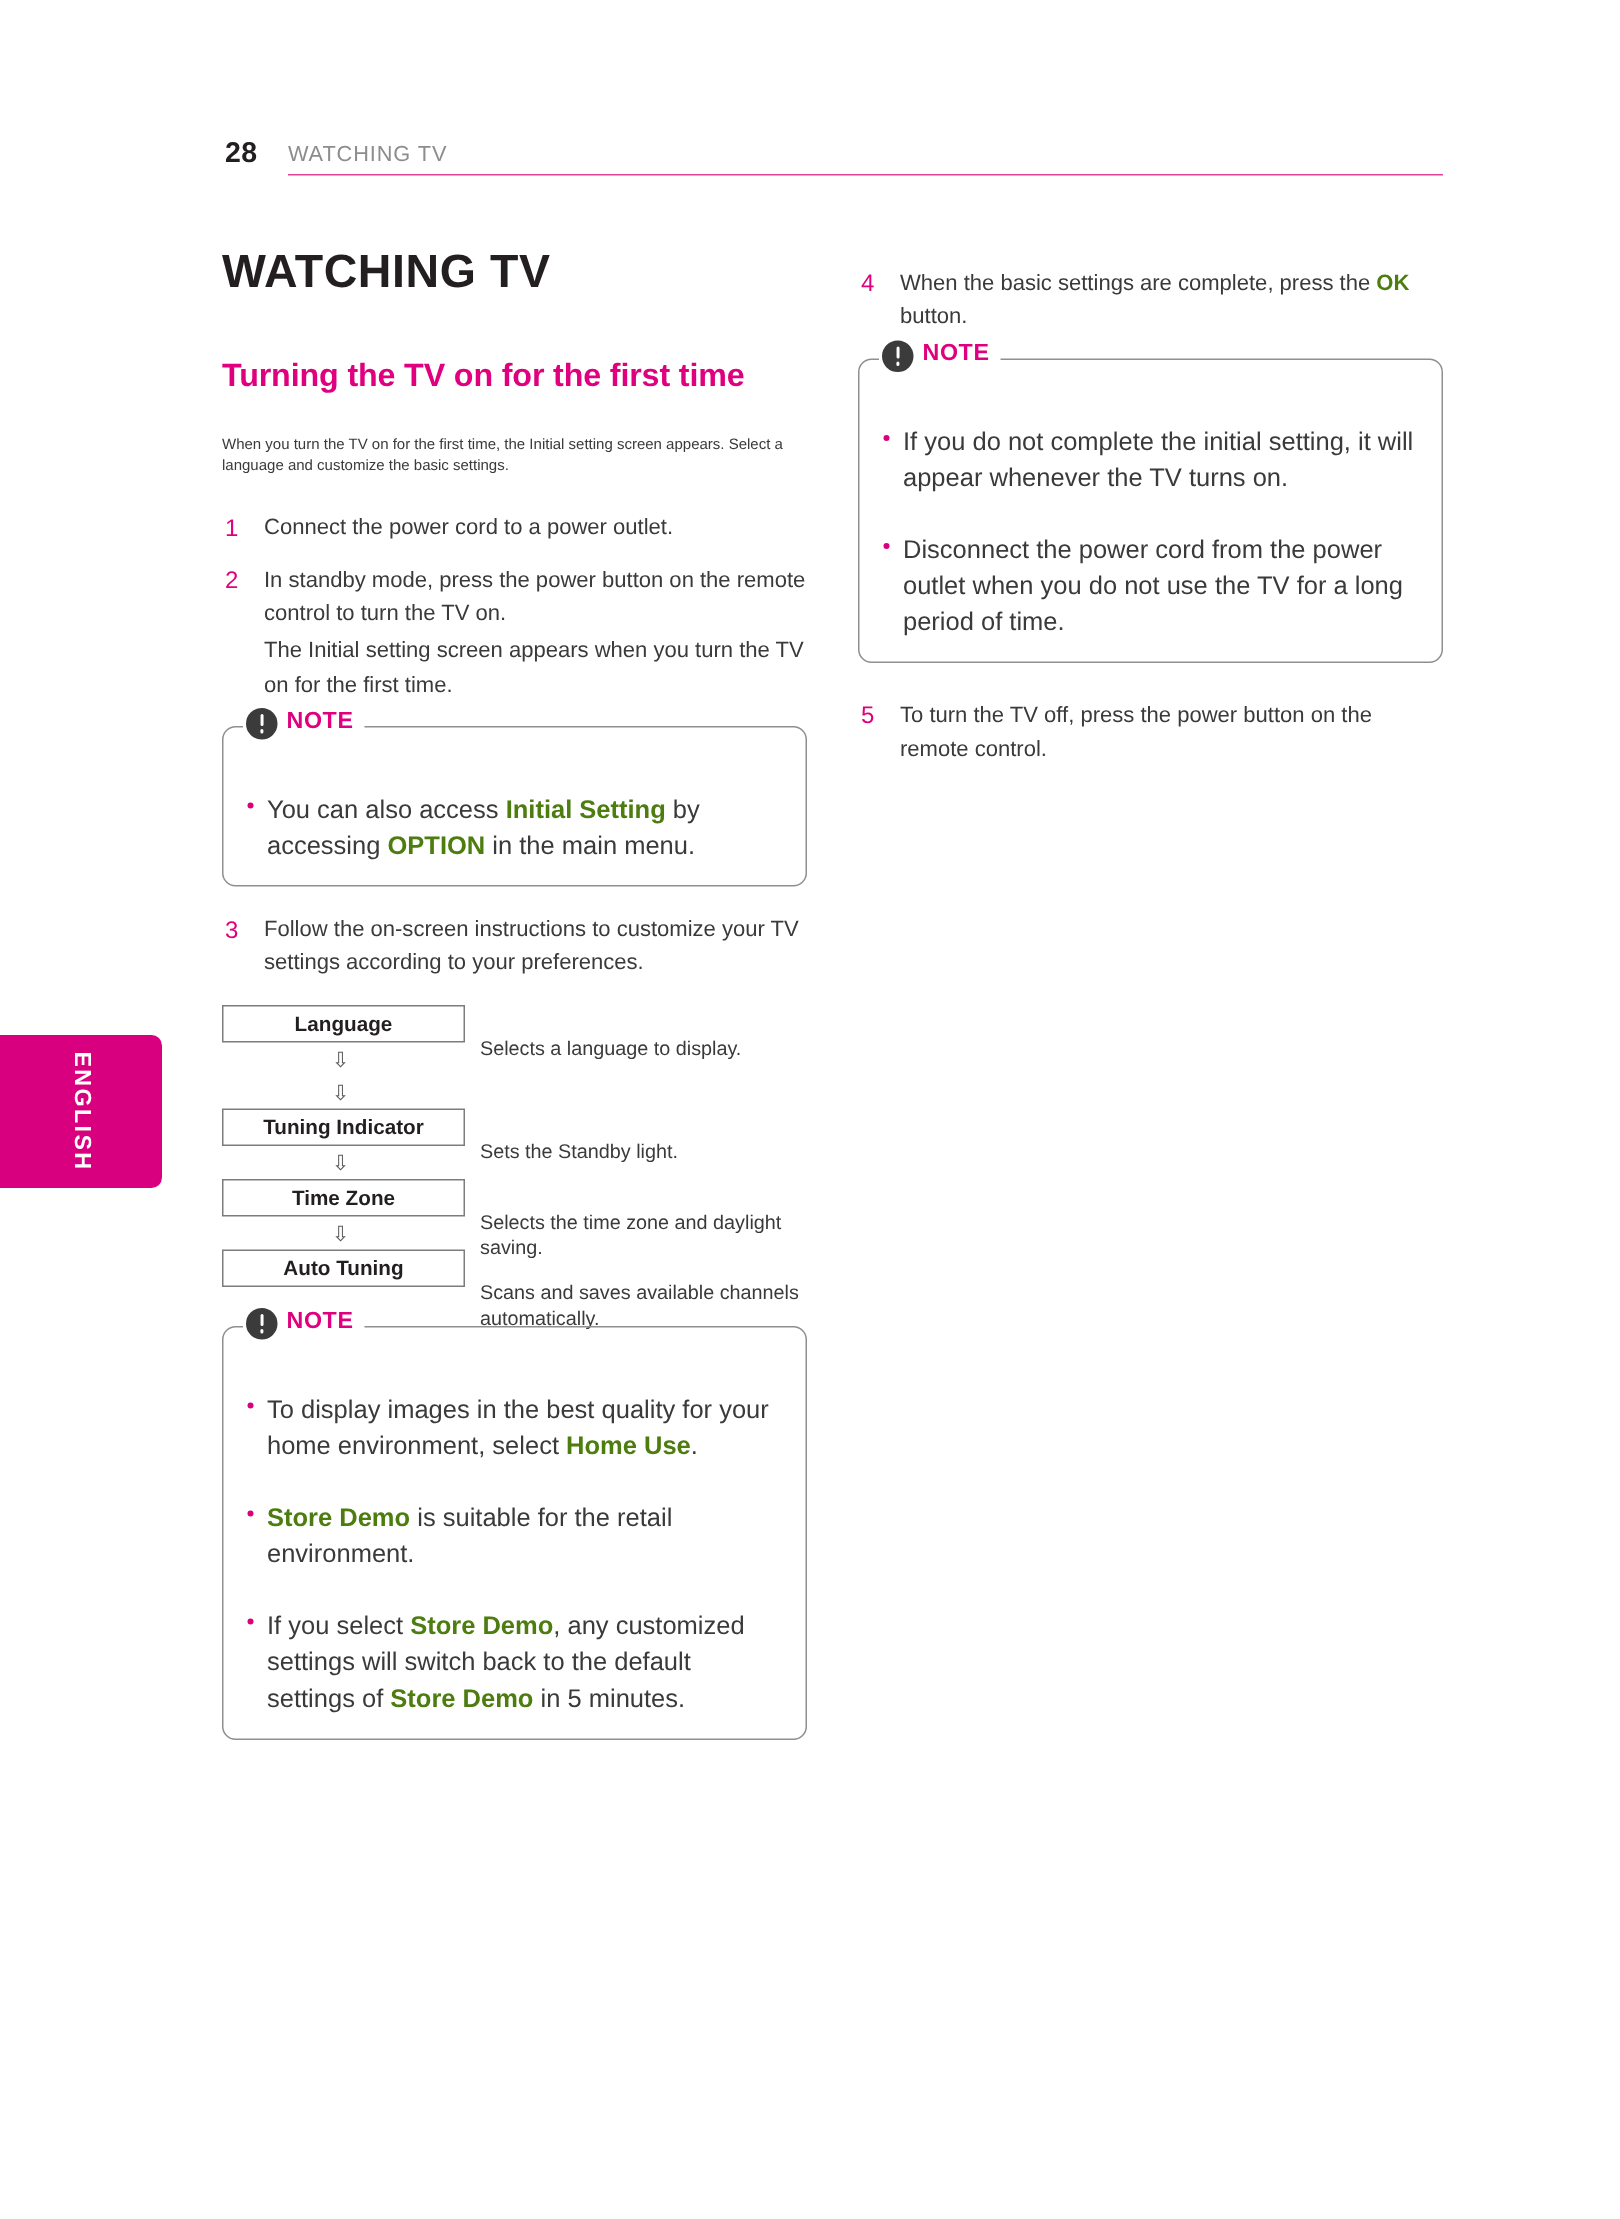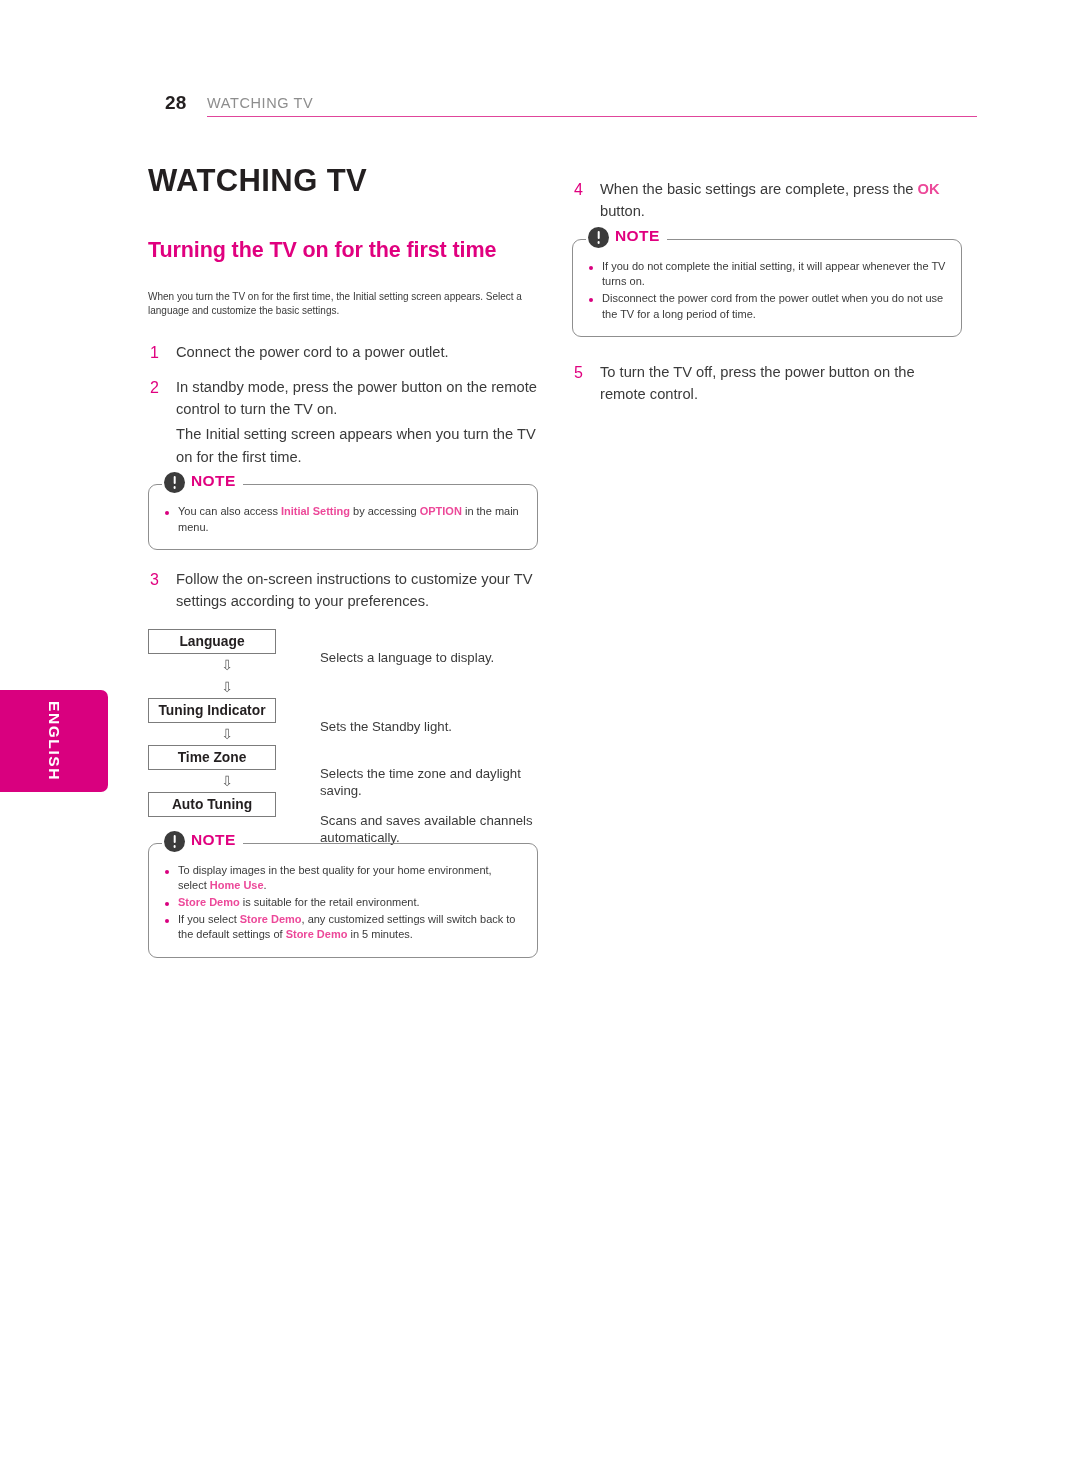--- a/index.html
+++ b/index.html
@@ -23,7 +23,6 @@
     top: 92px;
     width: 812px;
     height: 26px;
-    margin-left: 15px;
   }
   #page-header .pg-num {
     position: absolute;

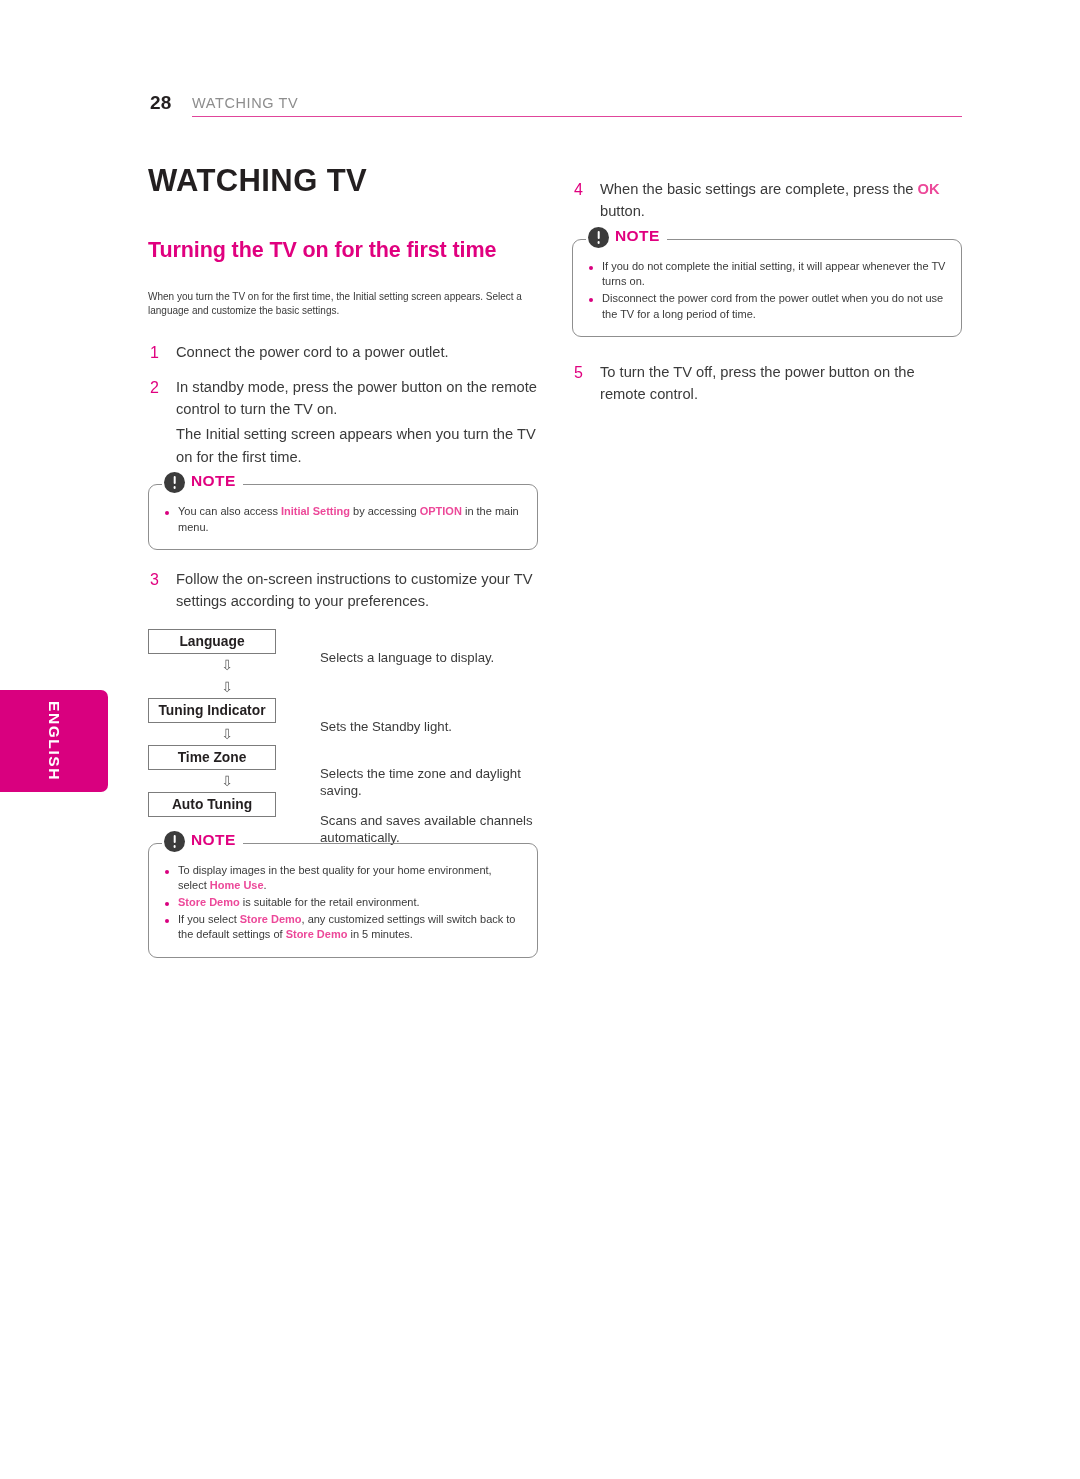--- a/index.html
+++ b/index.html
@@ -210,7 +210,7 @@
   }
   .note b, .para b, .step b, .flow-desc b {
     font-weight: bold;
-    color: #ec4899;
+    color: #4d7c0f;
   }
 
   

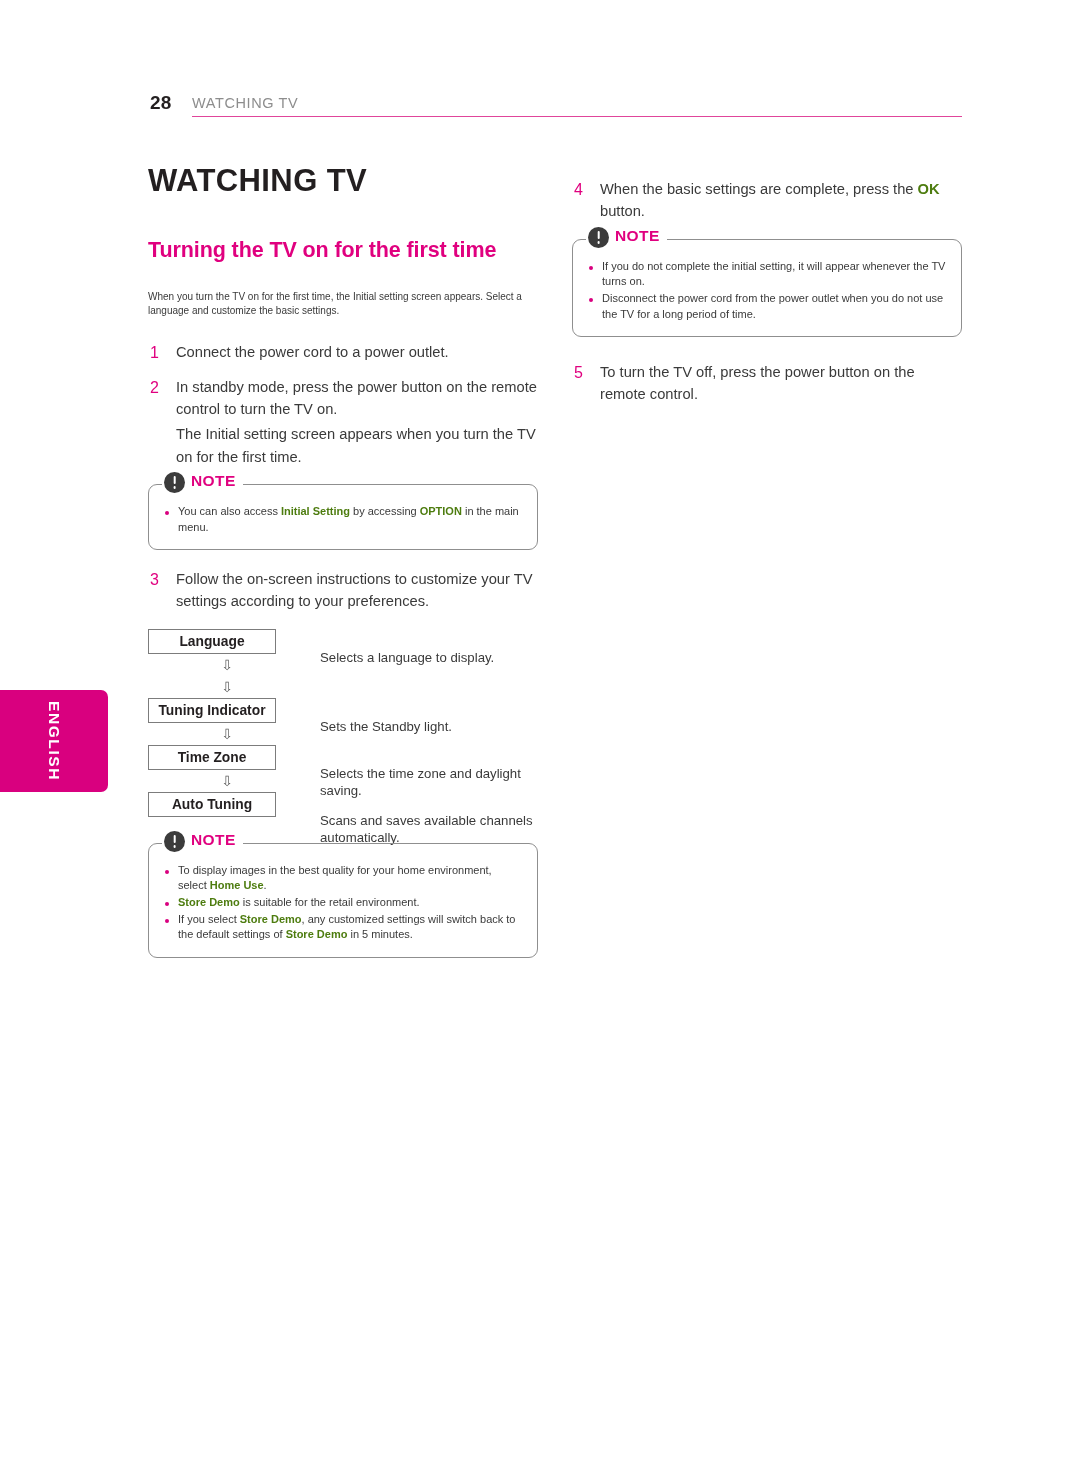--- a/index.html
+++ b/index.html
@@ -193,10 +193,11 @@
   .note li {
     position: relative;
     padding-left: 15px;
-    font-size: 11px;
+    font-size: 17px;
     line-height: 1.42;
     color: #3a3a3a;
     margin-bottom: 1px;
+    margin-top: 24px;
   }
   .note li::before {
     content: "";

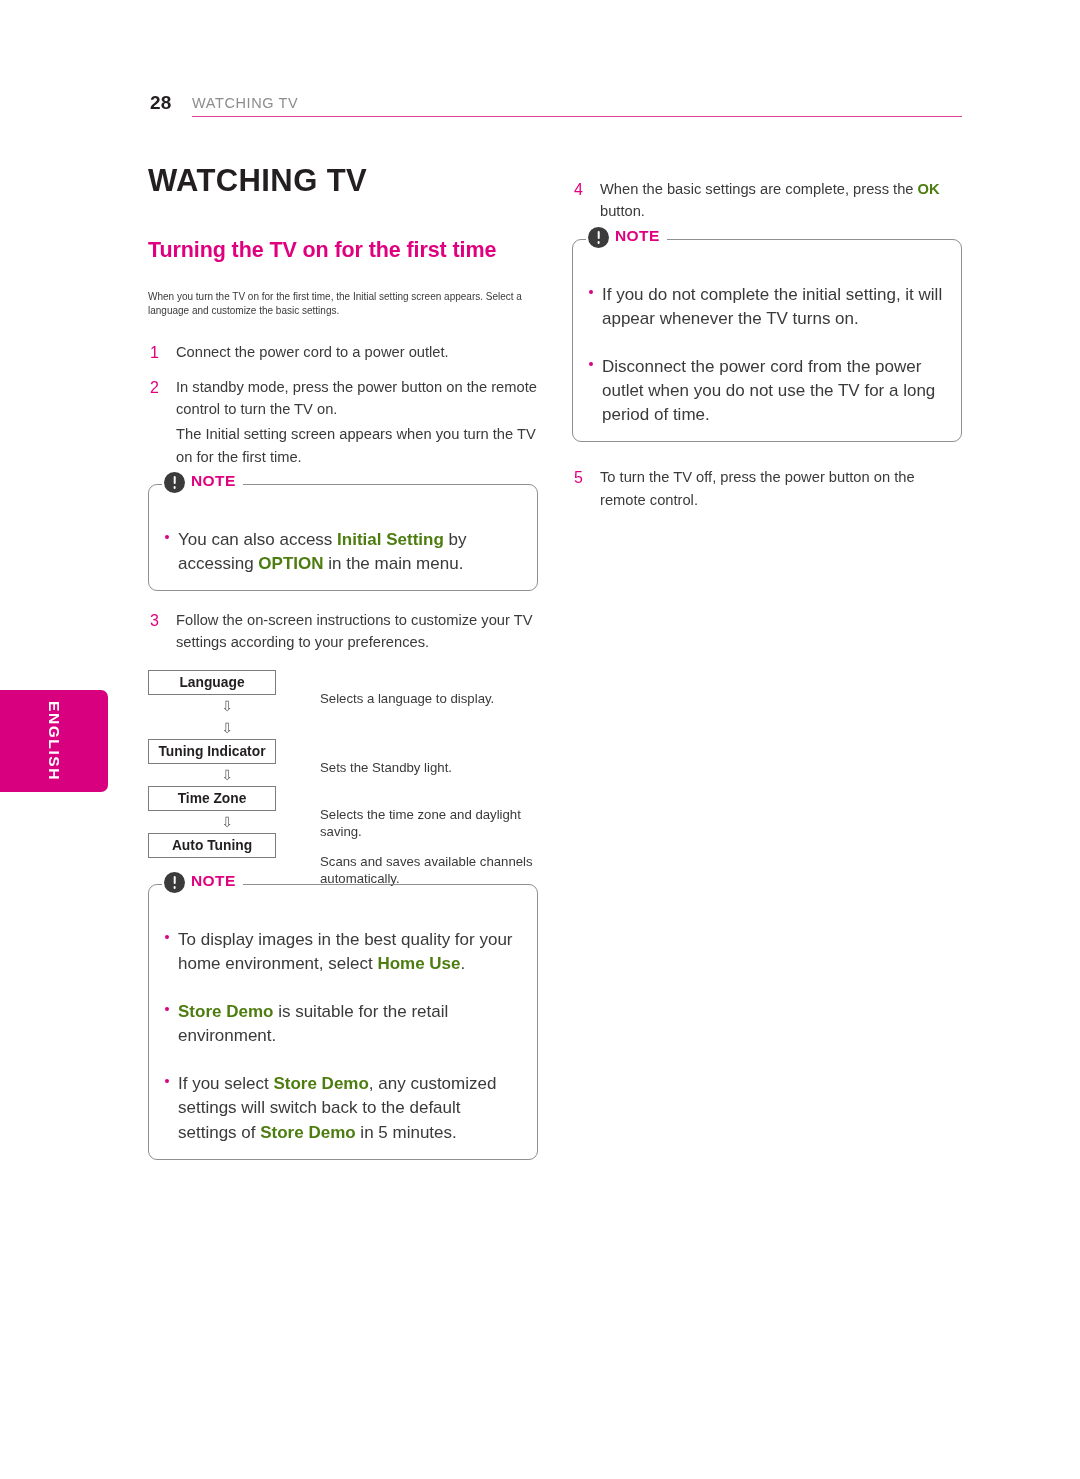--- a/index.html
+++ b/index.html
@@ -224,7 +224,7 @@
     min-height: 22px;
   }
   .flow-box {
-    width: 128px;
+    width: 162px;
     height: 25px;
     border: 1.3px solid #7c7c7c;
     box-sizing: border-box;

